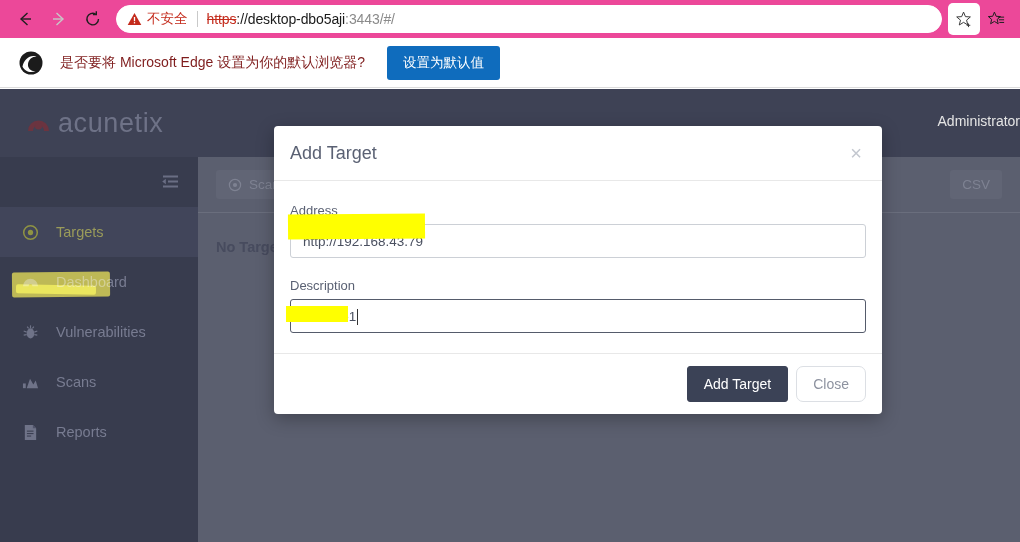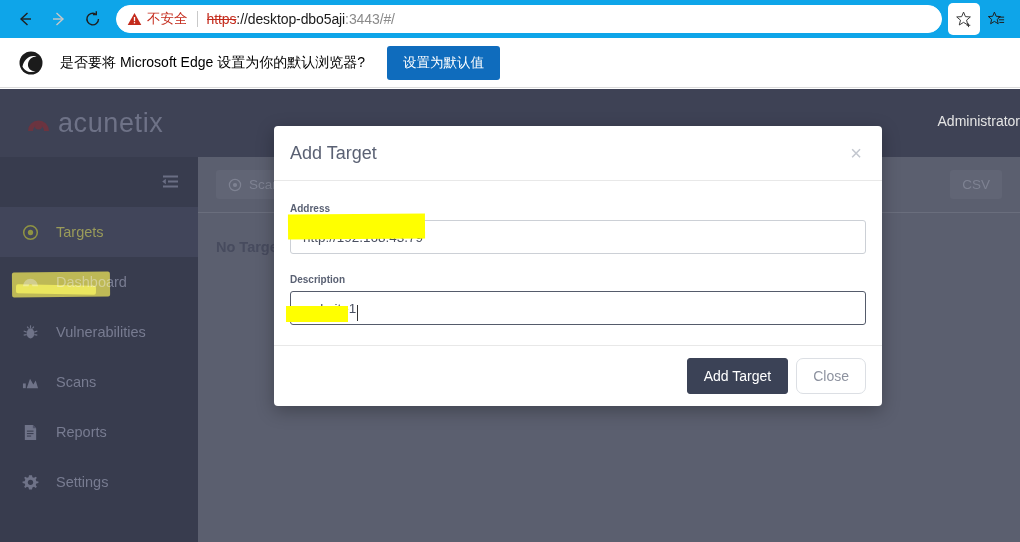--- a/index.html
+++ b/index.html
@@ -24,7 +24,7 @@
     position: absolute;
     left: 0; top: 0;
     width: 1020px; height: 38px;
-    background: #0ea5e9;
+    background: #ec4899;
     display: flex;
     align-items: center;
     box-sizing: border-box;

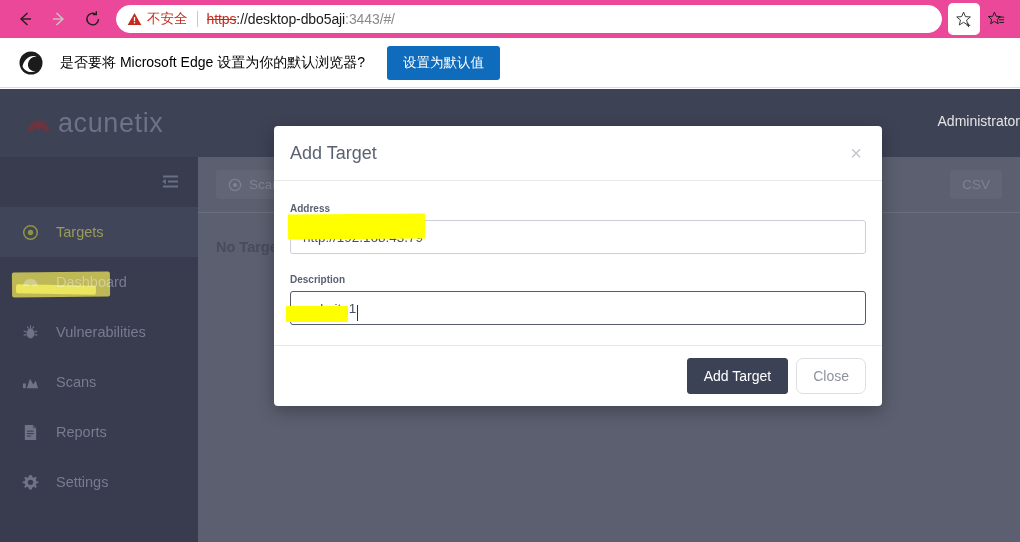--- a/index.html
+++ b/index.html
@@ -103,7 +103,7 @@
   .edge-logo { flex: 0 0 auto; margin-right: 16px; display:flex; }
   .edge-msg {
     font-size: 14px;
-    color: #000000;
+    color: #7f1d1d;
     flex: 0 0 auto;
     margin-right: 22px;
   }

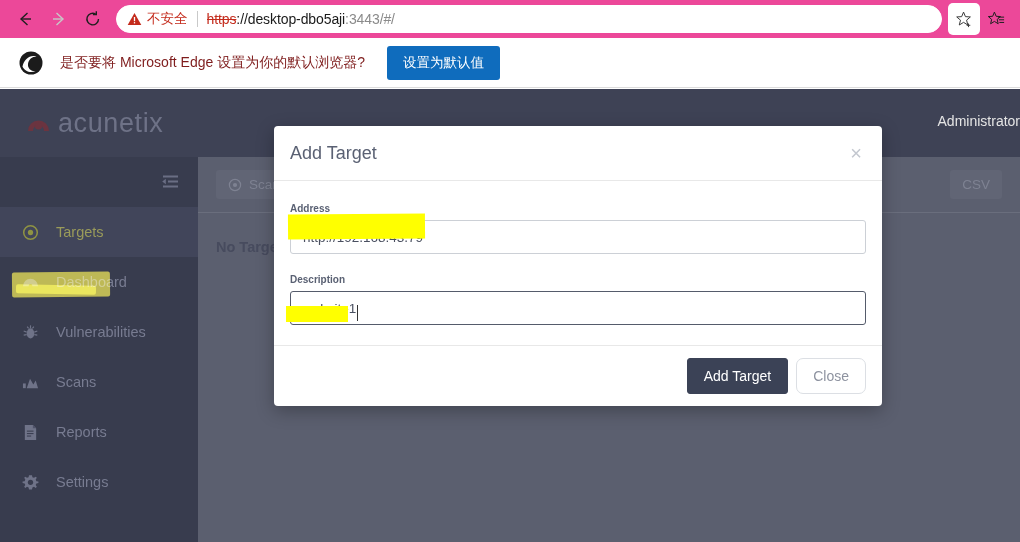--- a/index.html
+++ b/index.html
@@ -275,10 +275,9 @@
     padding: 22px 16px 20px 16px;
   }
   .form-label {
-    font-size: 10px;
+    font-size: 13px;
     color: #5a6173;
     margin-bottom: 6px;
-    font-weight: bold;
   }
   .form-input {
     width: 100%;

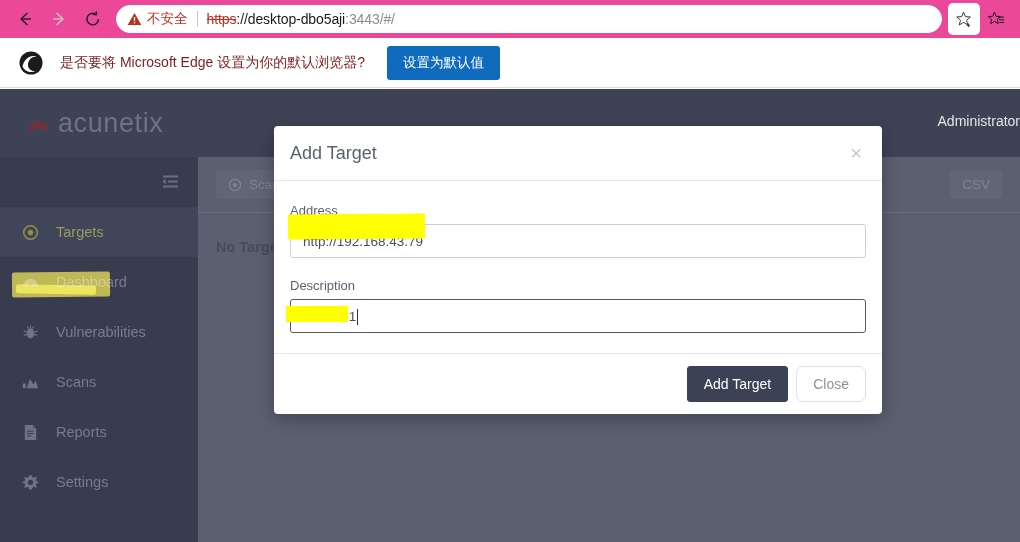--- a/index.html
+++ b/index.html
@@ -505,15 +505,6 @@
         <span class="nav-label">Reports</span>
       </div>
 
-      <div class="nav-item">
-        <span class="nav-icon">
-          <svg width="17" height="17" viewBox="0 0 18 18">
-            <path d="M9 1.2 L10.6 1.2 L11 3.4 L12.7 4.1 L14.5 2.9 L15.7 4.1 L14.5 5.9 L15.2 7.6 L17.4 8 L17.4 9.6 L15.2 10 L14.5 11.7 L15.7 13.5 L14.5 14.7 L12.7 13.5 L11 14.2 L10.6 16.4 L9 16.4 L7.4 16.4 L7 14.2 L5.3 13.5 L3.5 14.7 L2.3 13.5 L3.5 11.7 L2.8 10 L0.6 9.6 L0.6 8 L2.8 7.6 L3.5 5.9 L2.3 4.1 L3.5 2.9 L5.3 4.1 L7 3.4 L7.4 1.2 Z" fill="#6f7388"></path>
-            <circle cx="9" cy="8.8" r="2.8" fill="#383c4e"></circle>
-          </svg>
-        </span>
-        <span class="nav-label">Settings</span>
-      </div>
     </div>
 
     <div class="content">

